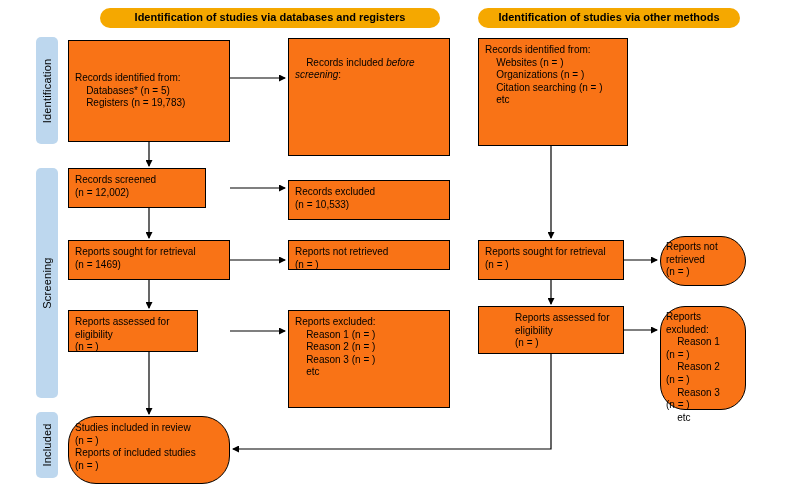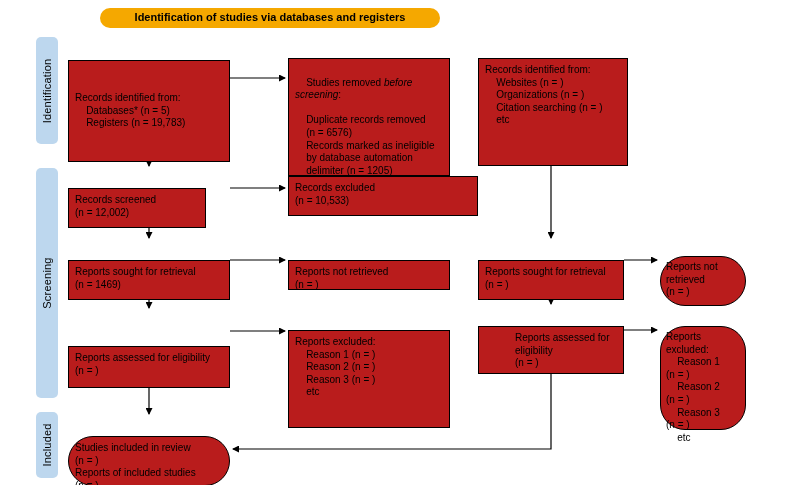--- a/index.html
+++ b/index.html
@@ -83,6 +83,7 @@
   </svg>
 
   <div class="banner" style="left:100px; top:8px; width:340px; height:20px;">Identification of studies via databases and registers</div>
+  <div class="banner" style="left:478px; top:8px; width:262px; height:20px;">Identification of studies via other methods</div>
 
   <div class="side" style="left:36px; top:37px; width:22px; height:107px;">
     <span>Identification</span>

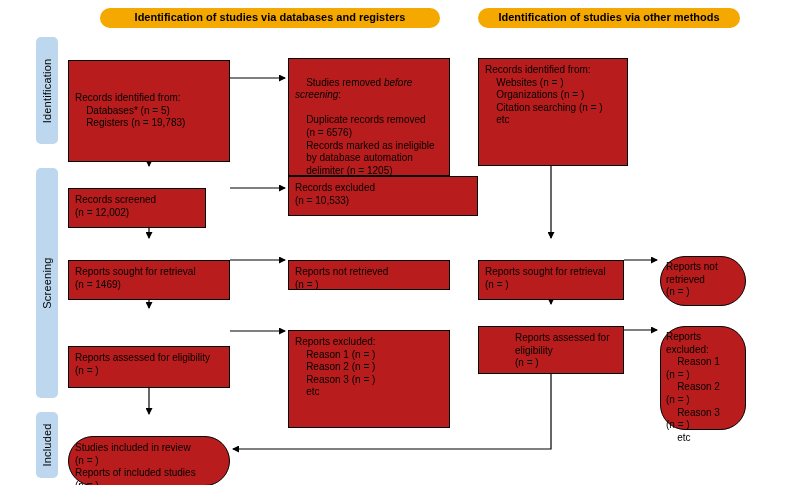--- a/index.html
+++ b/index.html
@@ -40,13 +40,12 @@
   }
   .box {
     position: absolute;
-    background: #b91c1c;
+    background: #f97316;
     border: 1px solid #000;
     font-size: 10px;
     line-height: 1.26;
     padding: 5px 6px;
     white-space: pre-wrap;
-    margin-top: 20px;
   }
   .box.narrow { padding: 4px 20px 4px 5px; border-radius: 25px; }
   .box.vcenter { display: flex; align-items: center; }

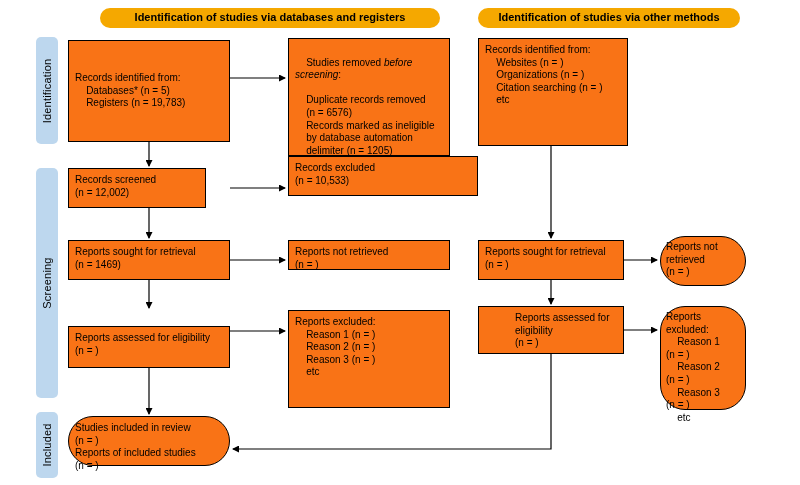--- a/index.html
+++ b/index.html
@@ -99,7 +99,7 @@
     Registers (n = 19,783)</div>
 
   <div class="box" style="left:288px; top:38px; width:162px; height:118px;">
-    <span><span>Studies removed </span><i>before screening</i><span>:</span></span>
+    <span><span>Records included </span><i>before screening</i><span>:</span></span>
     <div>    Duplicate records removed
     (n = 6576)
     Records marked as ineligible

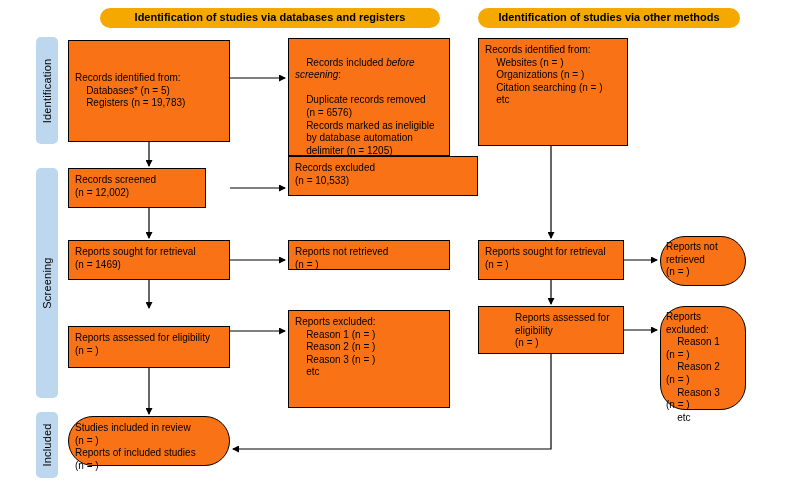--- a/index.html
+++ b/index.html
@@ -100,11 +100,6 @@
 
   <div class="box" style="left:288px; top:38px; width:162px; height:118px;">
     <span><span>Records included </span><i>before screening</i><span>:</span></span>
-    <div>    Duplicate records removed
-    (n = 6576)
-    Records marked as ineligible
-    by database automation
-    delimiter (n = 1205)</div>
   </div>
 
   <div class="box" style="left:478px; top:38px; width:150px; height:108px;">Records identified from:

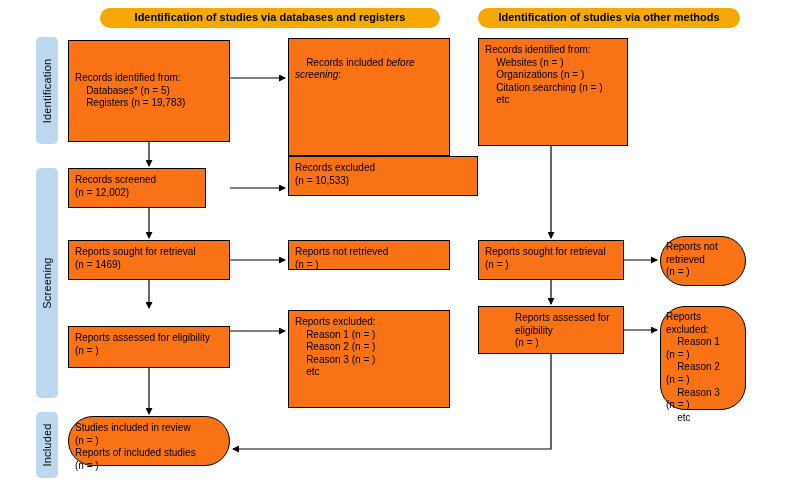--- a/index.html
+++ b/index.html
@@ -110,7 +110,7 @@
 
   <div class="box" style="left:68px; top:168px; width:138px; height:40px;">Records screened
 (n = 12,002)</div>
-  <div class="box" style="left:288px; top:156px; width:190px; height:40px;">Records excluded
+  <div class="box" style="left:288px; top:180px; width:162px; height:40px;">Records excluded
 (n = 10,533)</div>
 
   <div class="box" style="left:68px; top:240px; width:162px; height:40px;">Reports sought for retrieval

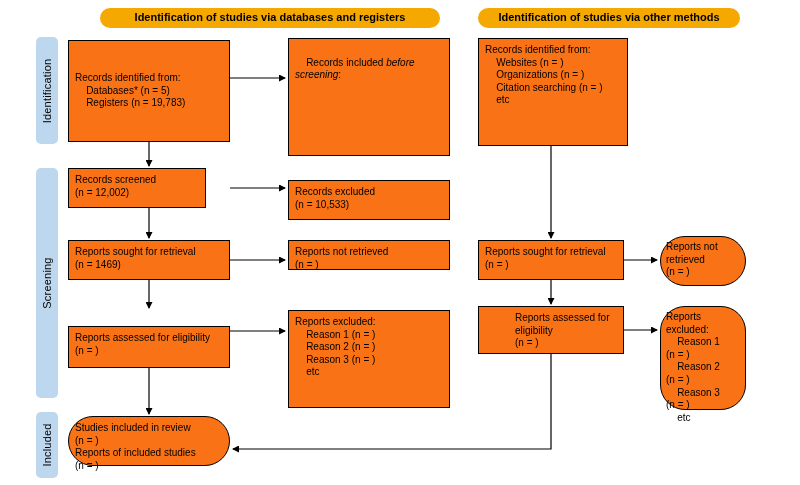--- a/index.html
+++ b/index.html
@@ -123,7 +123,7 @@
 retrieved
 (n = )</div>
 
-  <div class="box" style="left:68px; top:326px; width:162px; height:42px;">Reports assessed for eligibility
+  <div class="box" style="left:68px; top:310px; width:130px; height:42px;">Reports assessed for eligibility
 (n = )</div>
   <div class="box" style="left:288px; top:310px; width:162px; height:98px;">Reports excluded:
     Reason 1 (n = )

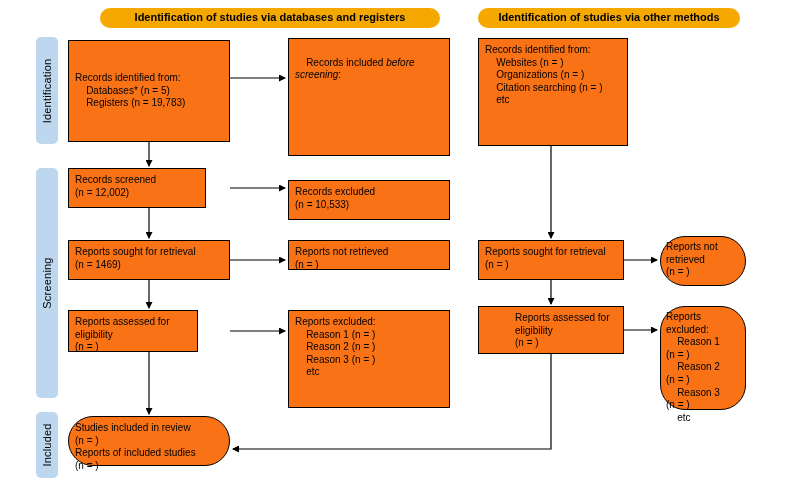--- a/index.html
+++ b/index.html
@@ -139,7 +139,7 @@
     Reason 3 (n = )
     etc</div>
 
-  <div class="box" style="left:68px; top:416px; width:162px; height:50px;border-radius:28px;">Studies included in review
+  <div class="box" style="left:68px; top:416px; width:162px; height:68px;border-radius:28px;">Studies included in review
 (n = )
 Reports of included studies
 (n = )</div>

